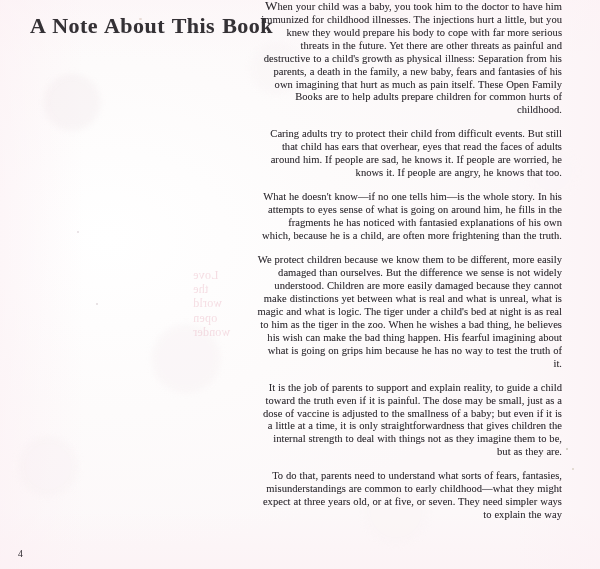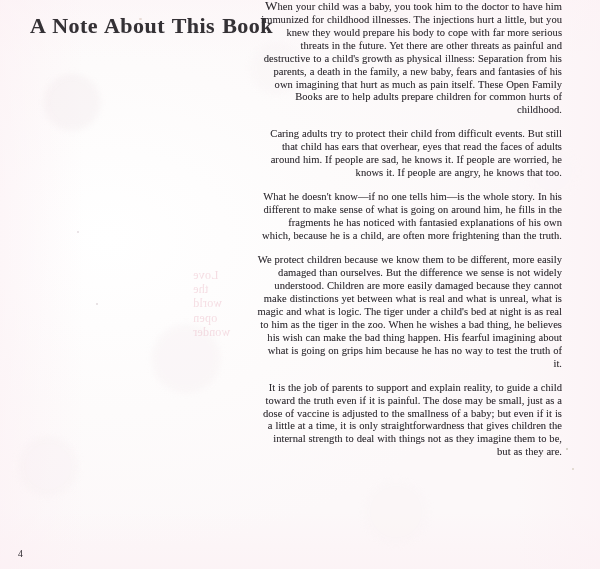--- a/index.html
+++ b/index.html
@@ -162,7 +162,7 @@
 
     <p class="para"><span>Caring adults try to protect their child from difficult events. But still that child has ears that overhear, eyes that read the faces of adults around him. If people are sad, he knows it. If people are worried, he knows it. If people are angry, he knows that too.</span></p>
 
-    <p class="para"><span>What he doesn't know—if no one tells him—is the whole story. In his different to make sense of what is going on around him, he fills in the fragments he has noticed with fantasied explanations of his own which, because he is a child, are often more frightening than the truth.</span></p>
+    <p class="para"><span>What he doesn't know—if no one tells him—is the whole story. In his attempts to eyes sense of what is going on around him, he fills in the fragments he has noticed with fantasied explanations of his own which, because he is a child, are often more frightening than the truth.</span></p>
 
     <p class="para"><span>We protect children because we know them to be different, more easily damaged than ourselves. But the difference we sense is not widely understood. Children are more easily damaged because they cannot make distinctions yet between what is real and what is unreal, what is magic and what is logic. The tiger under a child's bed at night is as real to him as the tiger in the zoo. When he wishes a bad thing, he believes his wish can make the bad thing happen. His fearful imagining about what is going on grips him because he has no way to test the truth of it.</span></p>
 

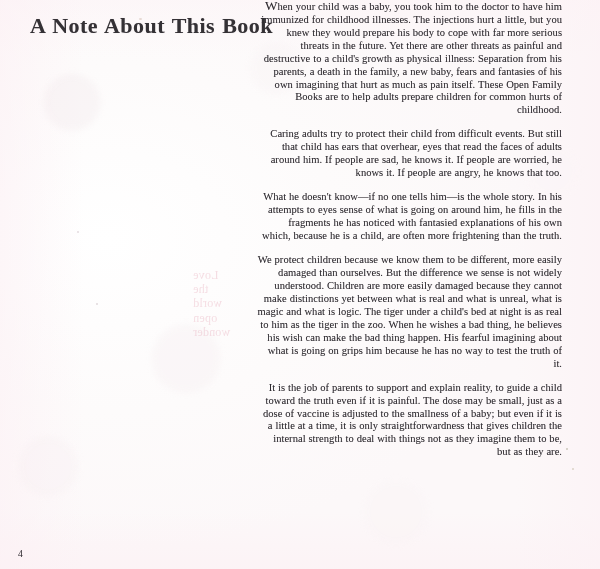--- a/index.html
+++ b/index.html
@@ -168,6 +168,7 @@
 
     <p class="para"><span>It is the job of parents to support and explain reality, to guide a child toward the truth even if it is painful. The dose may be small, just as a dose of vaccine is adjusted to the smallness of a baby; but even if it is a little at a time, it is only straightforwardness that gives children the internal strength to deal with things not as they imagine them to be, but as they are.</span></p>
 
+    <p class="para"><span>To do that, parents need to understand what sorts of fears, fantasies, misunderstandings are common to early childhood—what they might expect at three years old, or at five, or seven. They need simpler ways to explain the way</span></p>
 
   </div>
 

